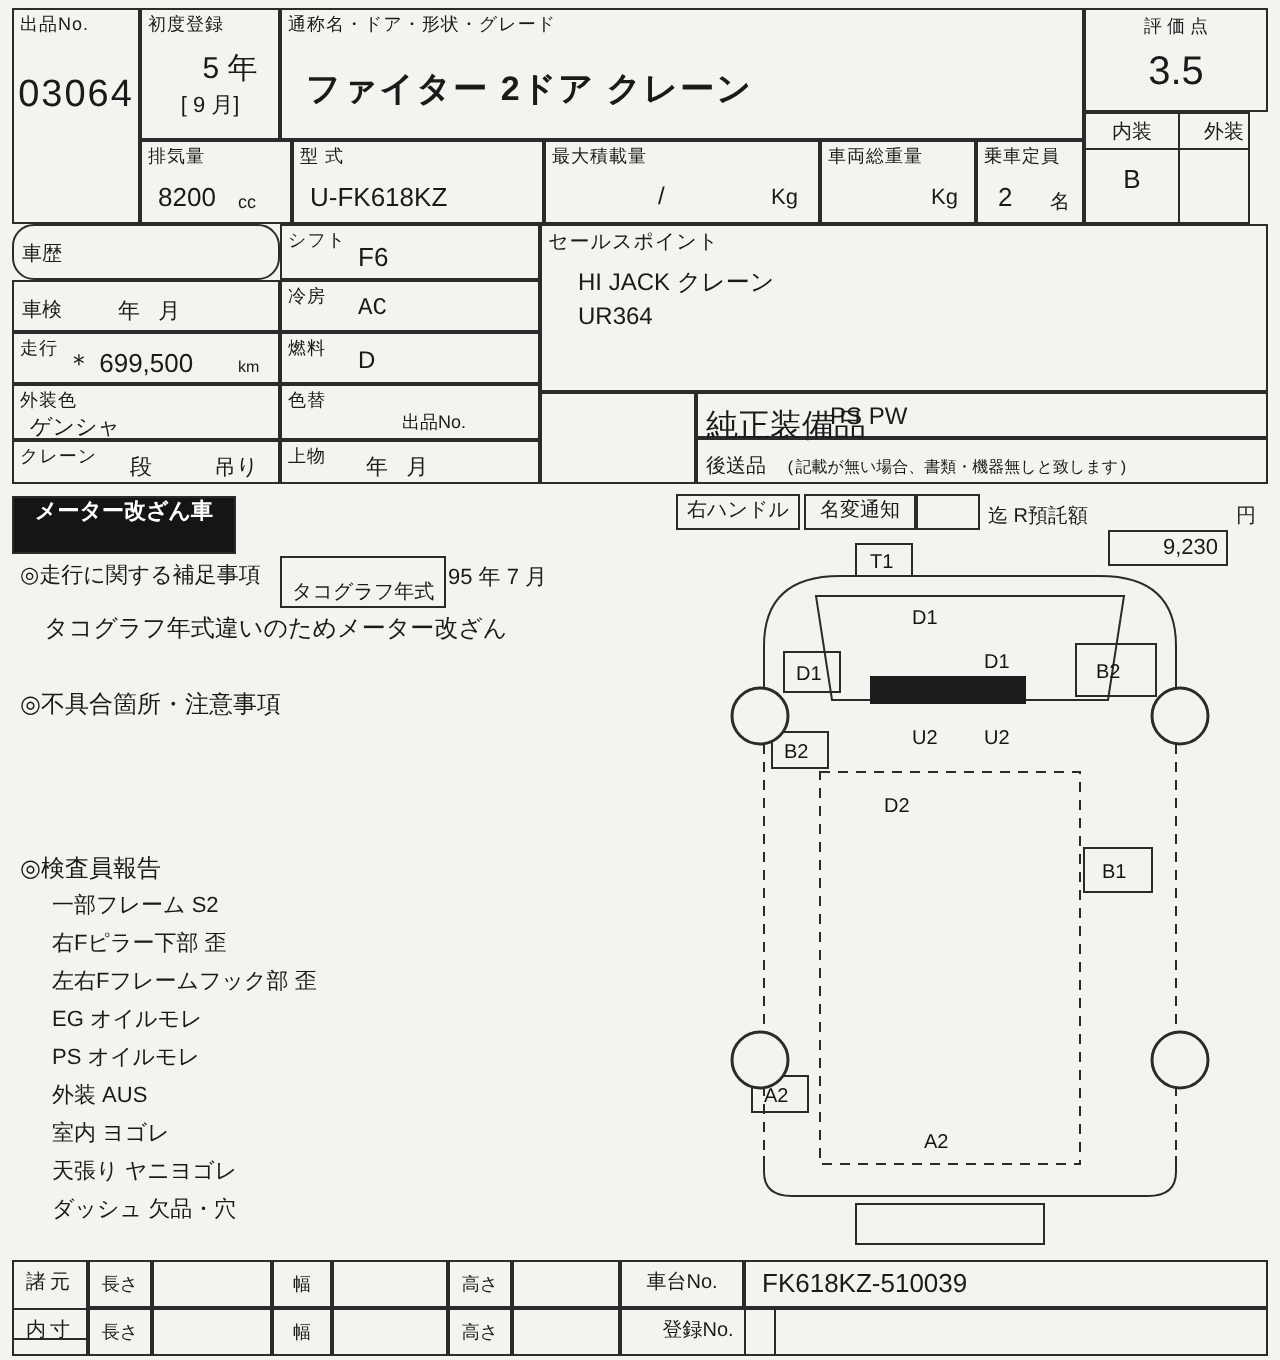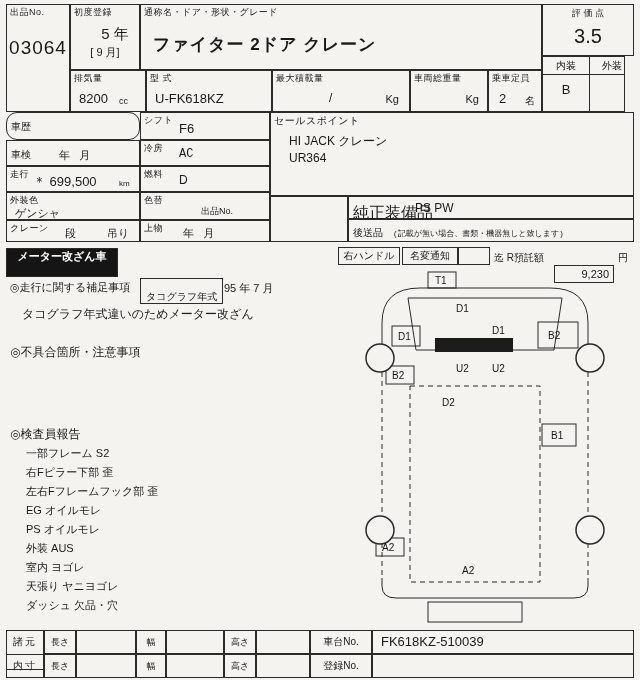--- a/index.html
+++ b/index.html
@@ -277,7 +277,7 @@
     <span>高さ</span>
   </div>
   <div class="cell" style="left:256px;top:654px;width:54px;height:24px;"></div>
-  <div class="cell" style="left:310px;top:654px;width:62px;height:24px;text-align:center;font-size:10px;line-height:22px;">
+  <div class="cell" style="left:310px;top:654px;width:78px;height:24px;text-align:center;font-size:10px;line-height:22px;">
     <span>登録No.</span>
   </div>
   <div class="cell" style="left:372px;top:654px;width:262px;height:24px;"></div>

